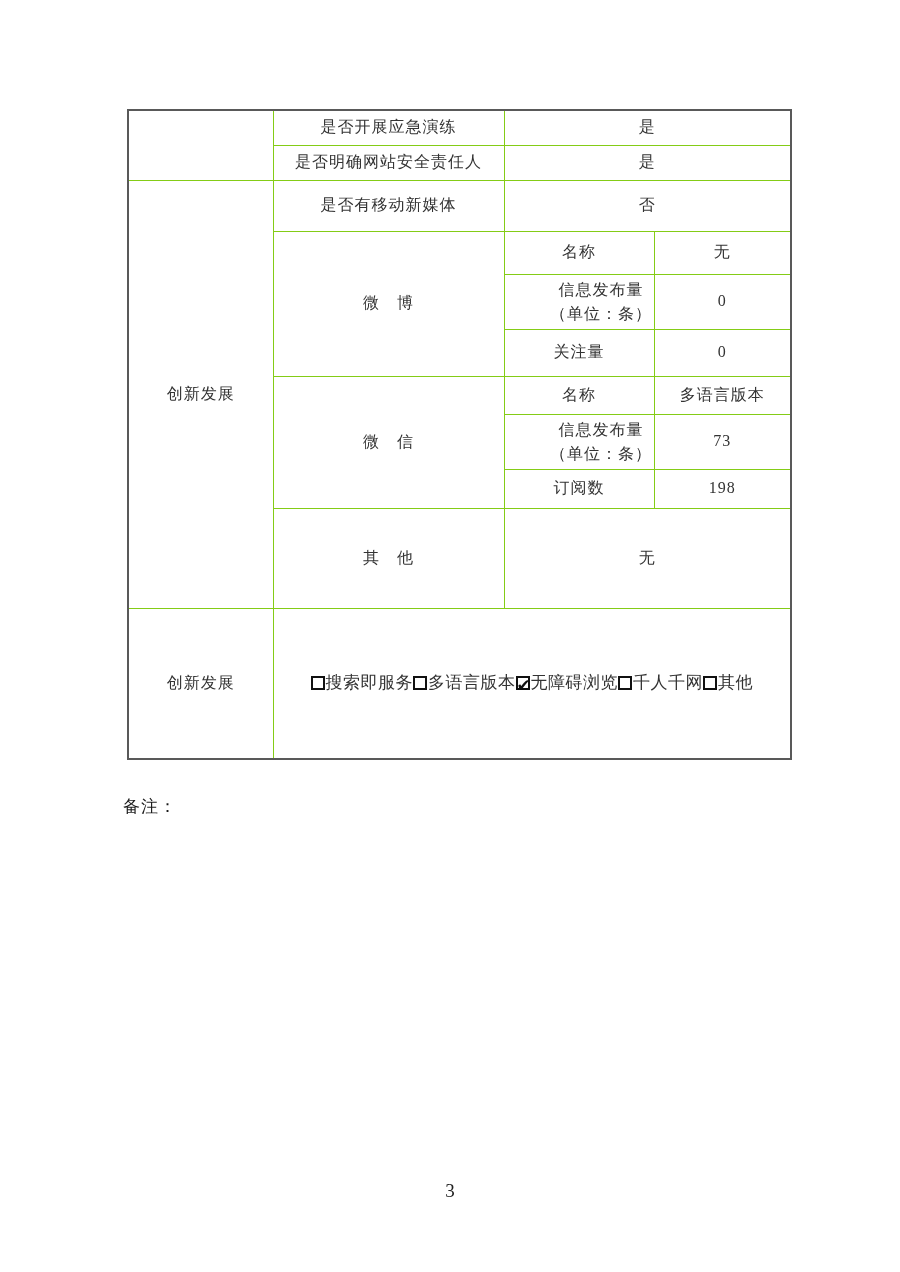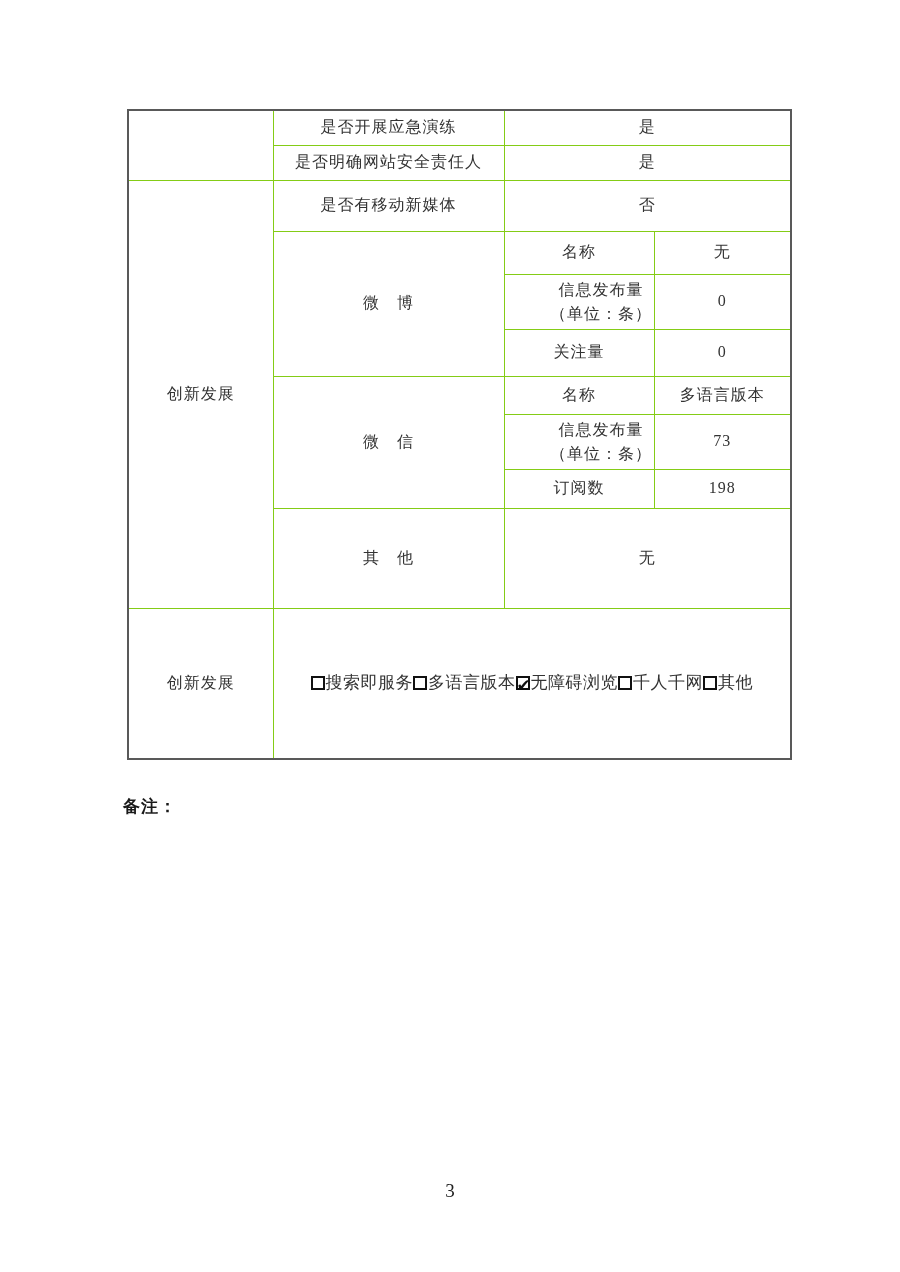--- a/index.html
+++ b/index.html
@@ -73,7 +73,7 @@
     position: absolute;
     left: 123px; top: 795px;
     font-size: 17px;
-    font-weight: bold;
+    font-weight: normal;
     color: #1a1a1a;
     letter-spacing: 1px;
   }

